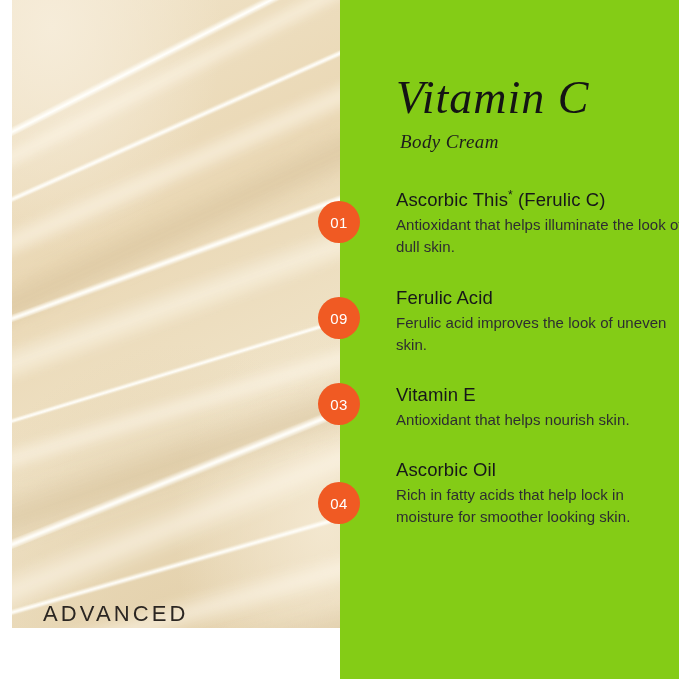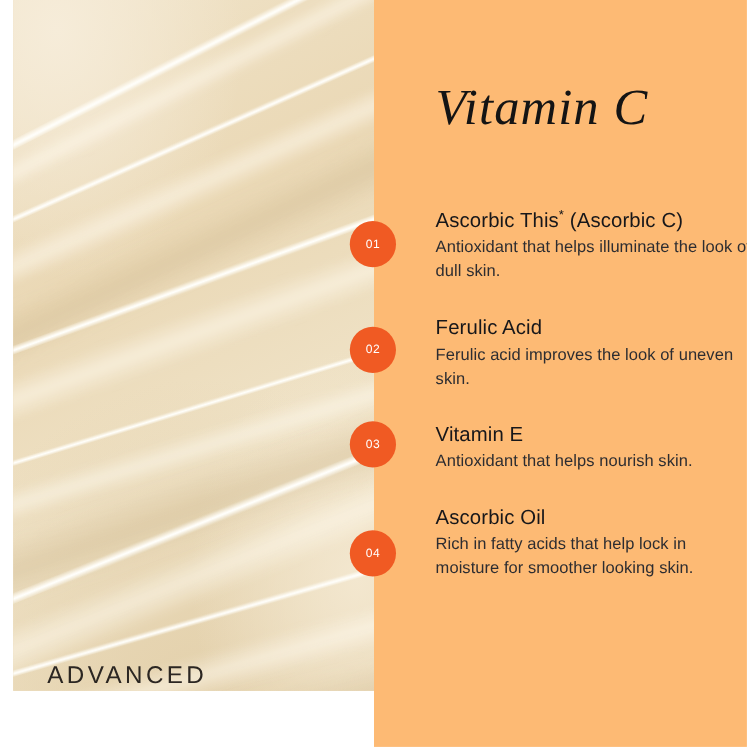--- a/index.html
+++ b/index.html
@@ -127,7 +127,7 @@
     top: 0;
     width: 339px;
     height: 679px;
-    background: #fdba74;
+    background: #84cc16;
   }
 
   #title-block {

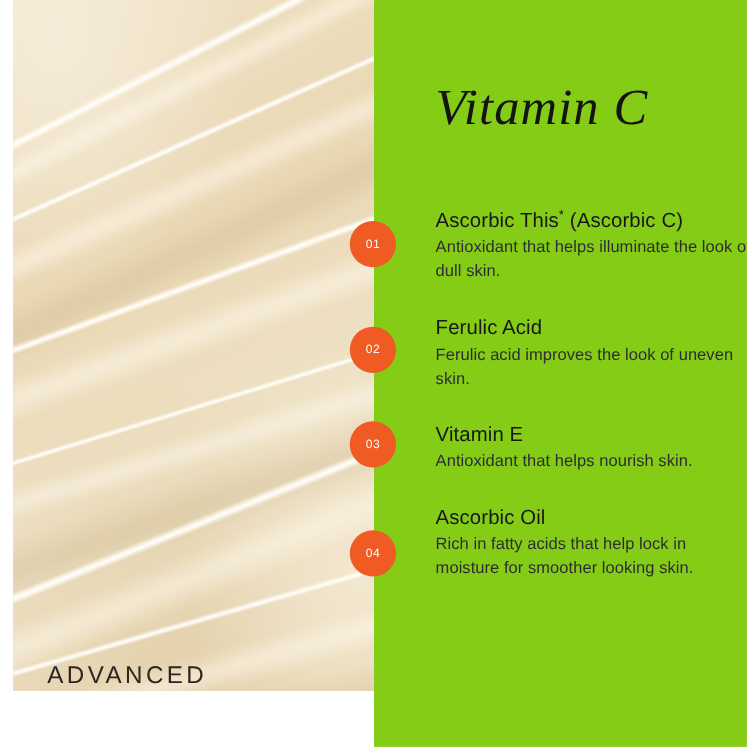--- a/index.html
+++ b/index.html
@@ -261,6 +261,7 @@
 
     <div id="title-block">
       <div id="product-title">Vitamin C</div>
+      <div id="product-subtitle">Body Cream</div>
     </div>
 
     <div class="ingredient" style="top:188px;">

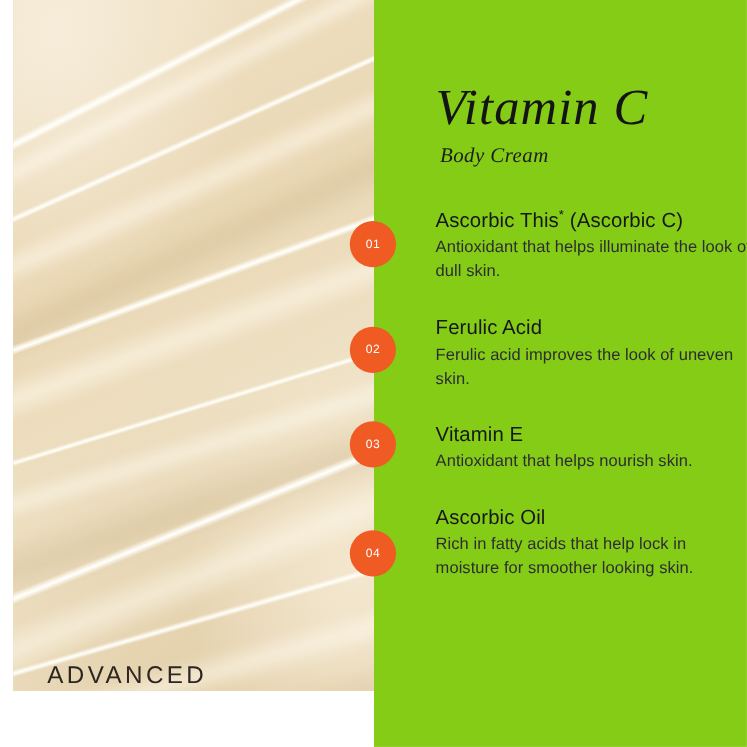--- a/index.html
+++ b/index.html
@@ -265,7 +265,7 @@
     </div>
 
     <div class="ingredient" style="top:188px;">
-      <div class="ingredient-name"><span>Ascorbic This</span><span class="ast">*</span><span> (Ascorbic C)</span></div>
+      <div class="ingredient-name"><span>Ascorbic This</span><span class="ast">*</span><span> (Ferulic C)</span></div>
       <div class="ingredient-desc">Antioxidant that helps illuminate the look of dull skin.</div>
     </div>
 

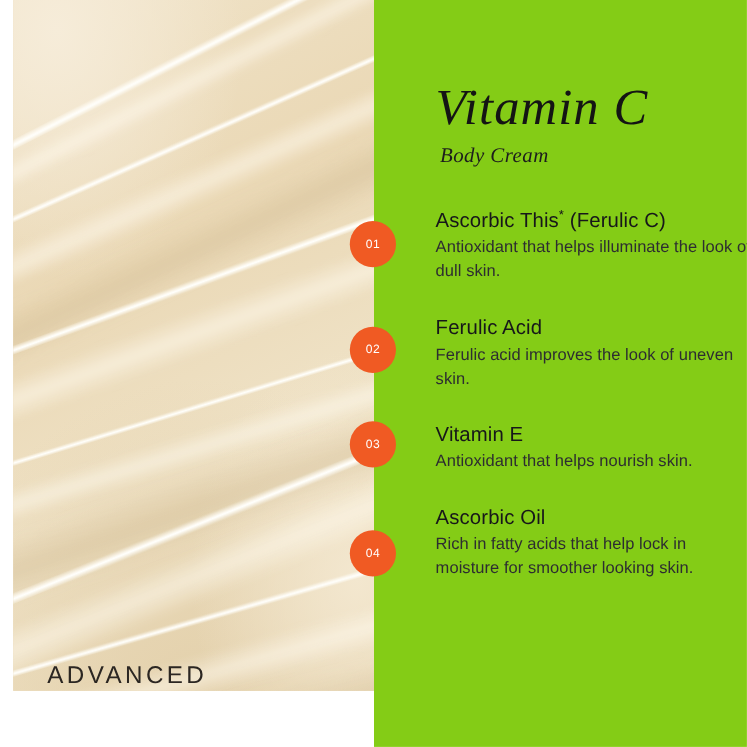--- a/index.html
+++ b/index.html
@@ -190,7 +190,7 @@
     border-radius: 50%;
     background: #f05a23;
     color: #ffffff;
-    font-size: 11px;
+    font-size: 15px;
     letter-spacing: 0.4px;
     display: flex;
     align-items: center;

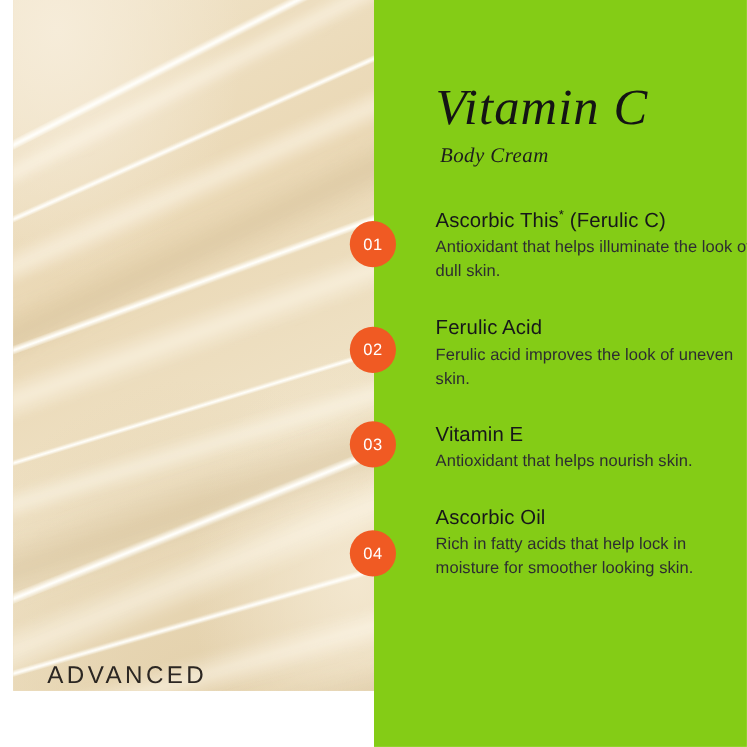--- a/index.html
+++ b/index.html
@@ -287,7 +287,7 @@
   </div>
 
   <div class="badge" style="left:318px; top:201px;">01</div>
-  <div class="badge" style="left:318px; top:297px;">02</div>
+  <div class="badge" style="left:318px; top:297px;">09</div>
   <div class="badge" style="left:318px; top:383px;">03</div>
   <div class="badge" style="left:318px; top:482px;text-align:center;">04</div>
 

